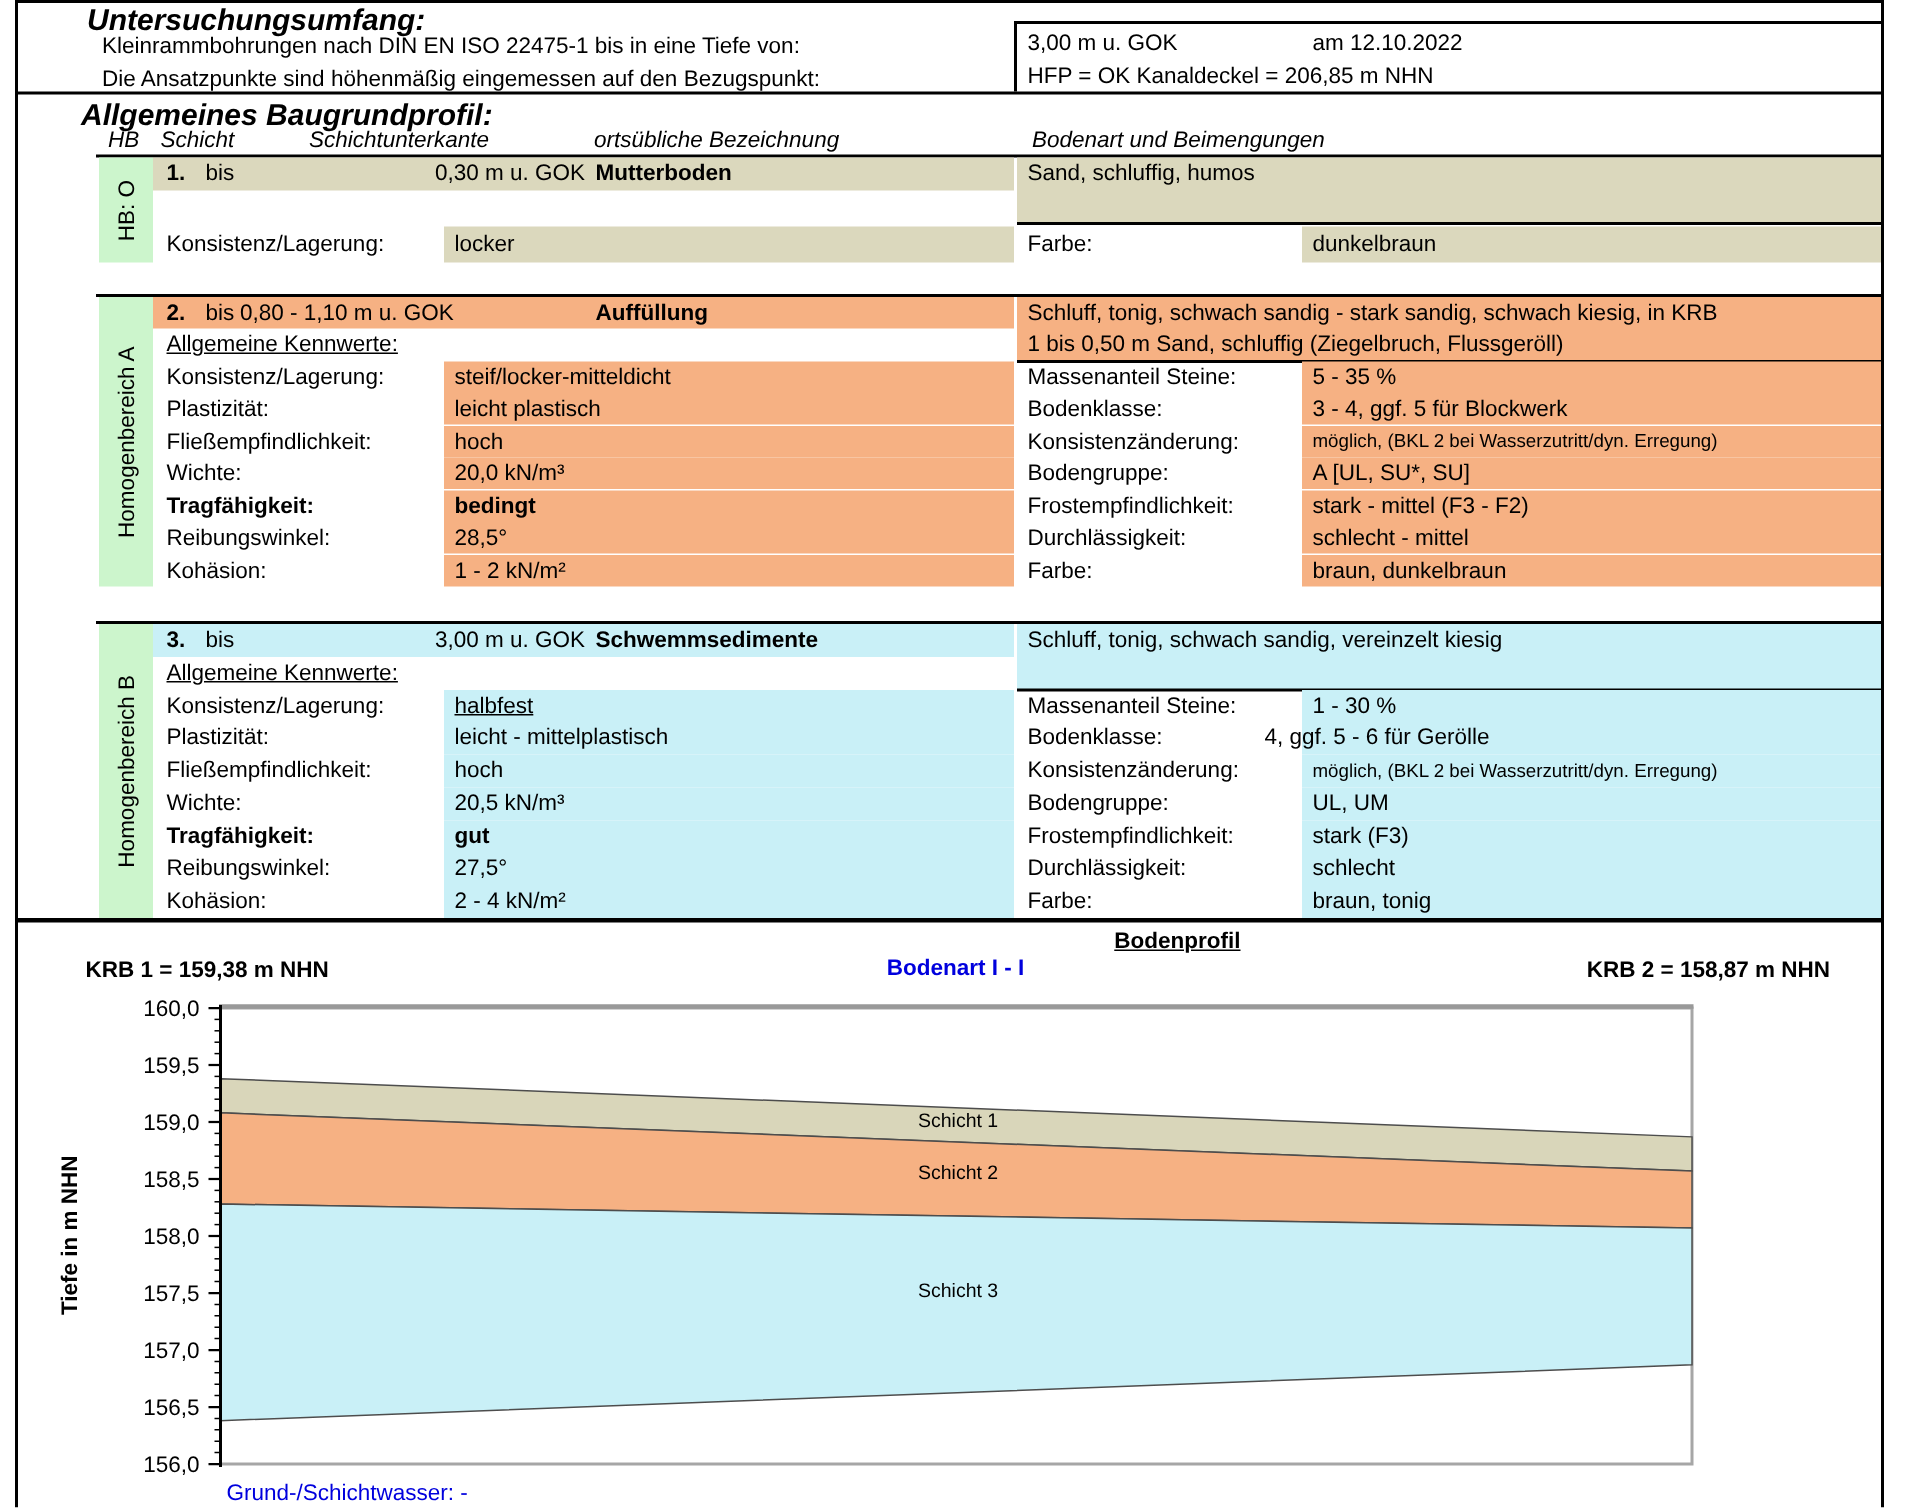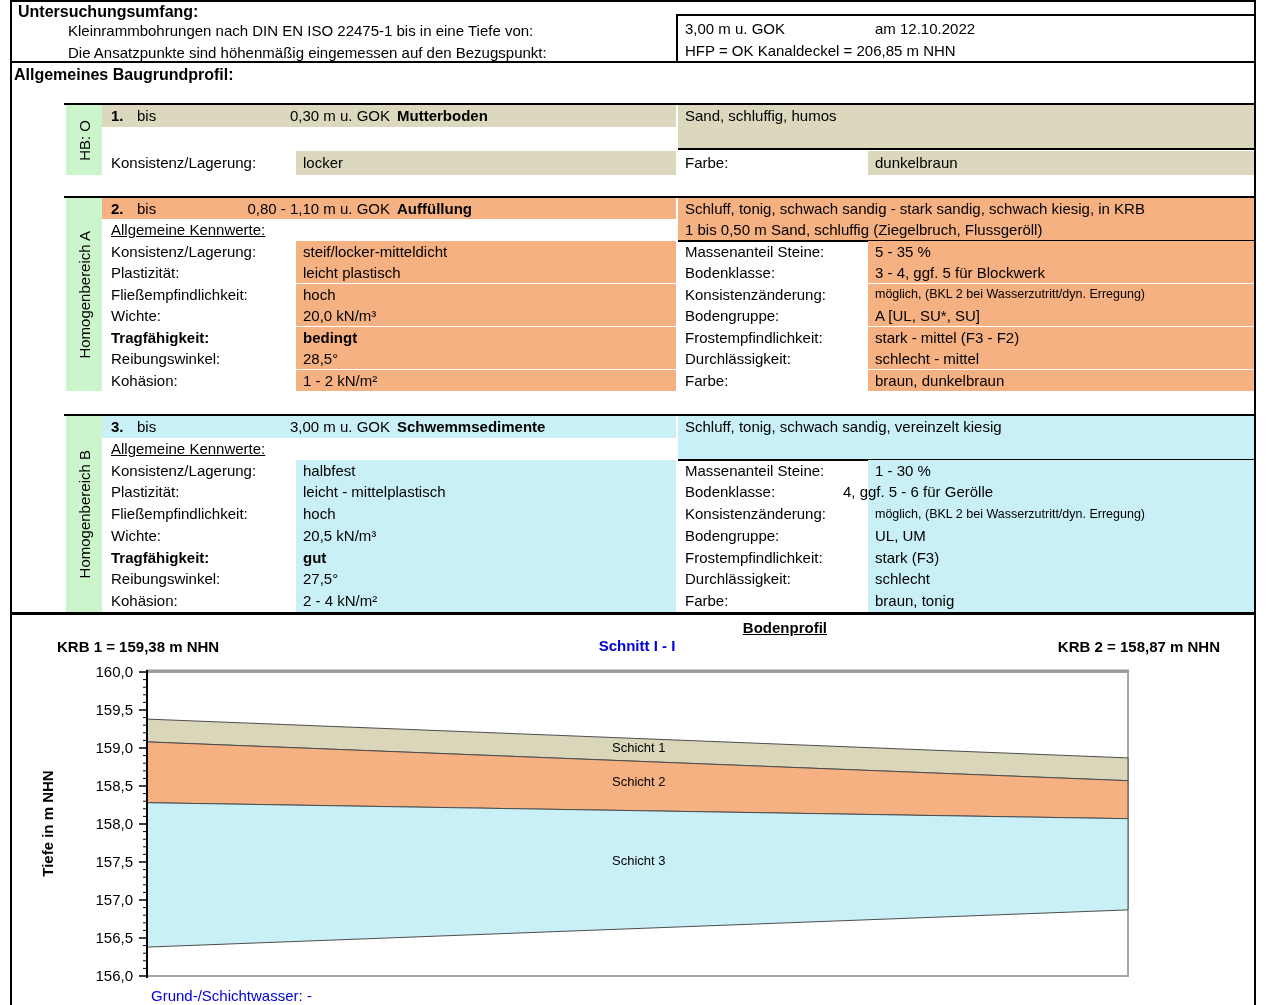--- a/index.html
+++ b/index.html
@@ -6,7 +6,7 @@
   #page{position:relative;width:1277px;height:1005px;background:#fff;color:#000;
         font-family:"Liberation Sans","DejaVu Sans",sans-serif;font-size:15px;overflow:hidden;}
   .abs{position:absolute;white-space:nowrap;}
-  .bi{font-weight:bold;font-size:16px;}
+  .bi{font-weight:bold;font-style:italic;font-size:20px;margin-left:40px;}
   .it{font-style:italic;}
   .b{font-weight:bold;}
   .sm{font-size:12.5px;}

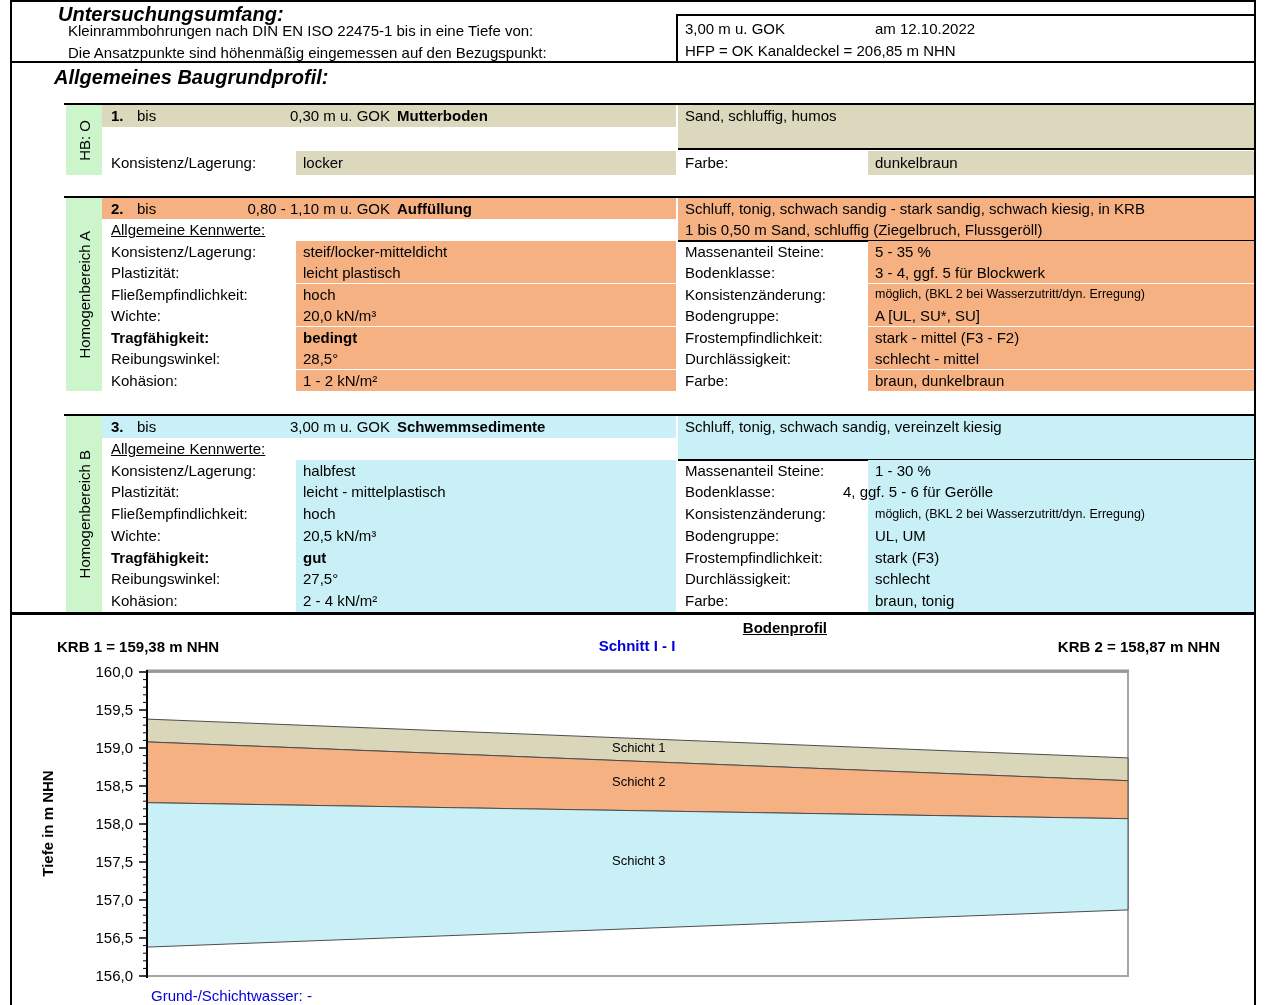--- a/index.html
+++ b/index.html
@@ -37,6 +37,13 @@
 
   <div class="abs bi" style="left:14px;top:66px">Allgemeines Baugrundprofil:</div>
 
+  <div class="abs" id="theader" style="left:64px;top:84px;width:1190px;height:19px">
+    <span class="abs it" style="left:8px;line-height:19px">HB</span>
+    <span class="abs it" style="left:43px;line-height:19px">Schicht</span>
+    <span class="abs it" style="left:142px;line-height:19px">Schichtunterkante</span>
+    <span class="abs it" style="left:332px;line-height:19px">ortsübliche Bezeichnung</span>
+    <span class="abs it" style="left:624px;line-height:19px">Bodenart und Beimengungen</span>
+  </div>
   <div class="abs" style="left:64px;top:103px;width:1190px;height:2px;background:#000"></div>
 
   <div class="abs" style="left:10px;top:612px;width:1244px;height:3px;background:#000"></div>

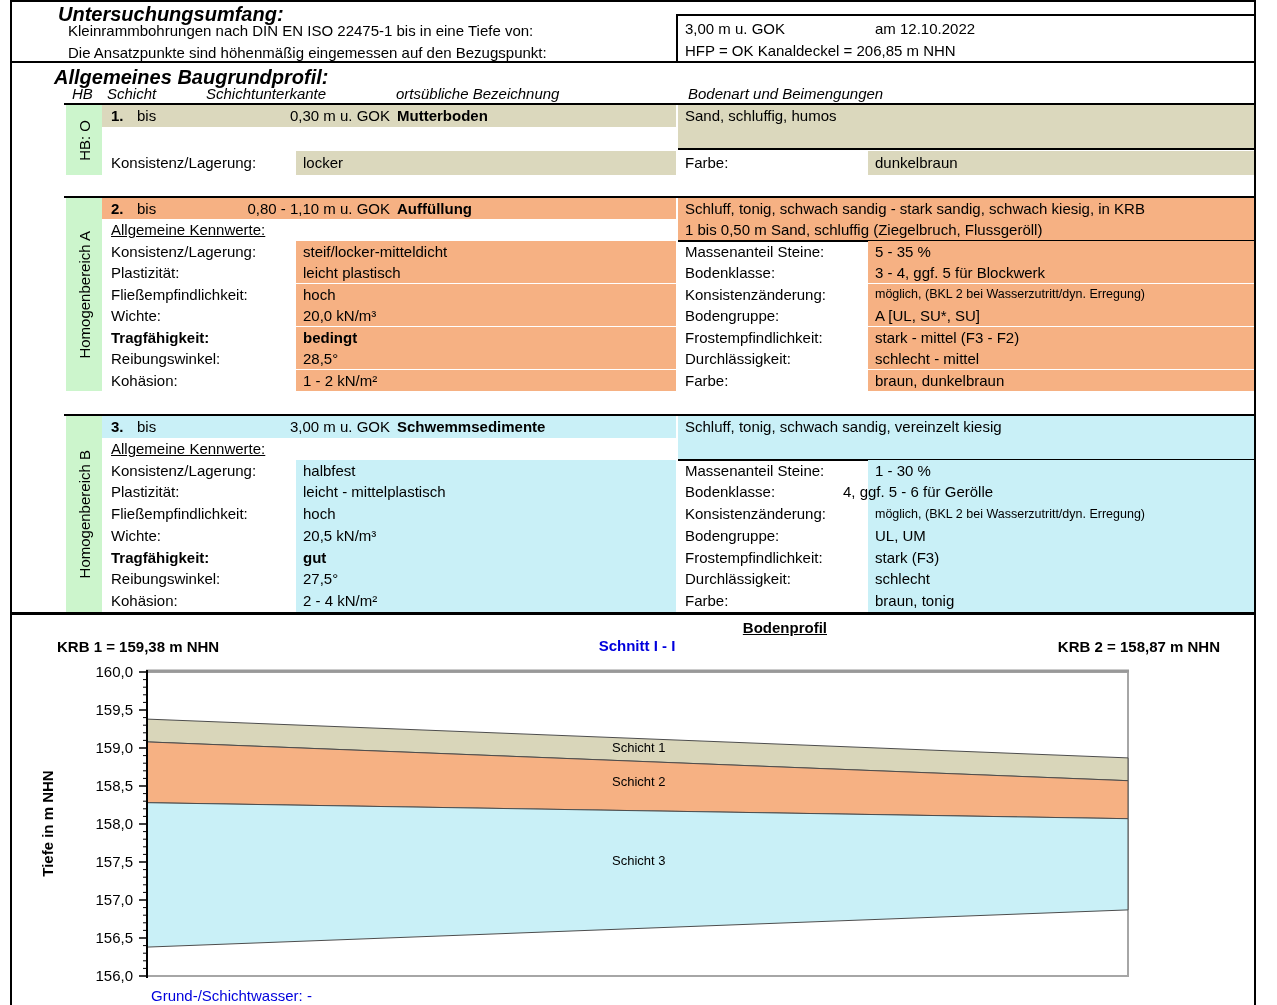--- a/index.html
+++ b/index.html
@@ -142,7 +142,7 @@
     <div class="abs" style="left: 102px; top: 198px; width: 574px; height: 21px; background: rgb(246, 177, 131);"></div>
     <div class="abs" style="left: 111px; top: 198px; line-height: 21px; font-weight: bold;">2.</div>
     <div class="abs" style="left: 137px; top: 198px; line-height: 21px;">bis</div>
-    <div class="abs" style="left: 160px; top: 198px; width: 230px; text-align: right; line-height: 21px;">0,80 - 1,10 m u. GOK</div>
+    <div class="abs" style="left: 160px; top: 198px; width: 230px; line-height: 21px;">0,80 - 1,10 m u. GOK</div>
     <div class="abs" style="left: 397px; top: 198px; line-height: 21px; font-weight: bold;">Auffüllung</div>
     <div class="abs" style="left: 678px; top: 198px; width: 576px; height: 43px; background: rgb(246, 177, 131);"></div>
     <div class="abs" style="left: 685px; top: 198px; line-height: 21px;">Schluff, tonig, schwach sandig - stark sandig, schwach kiesig, in KRB</div>

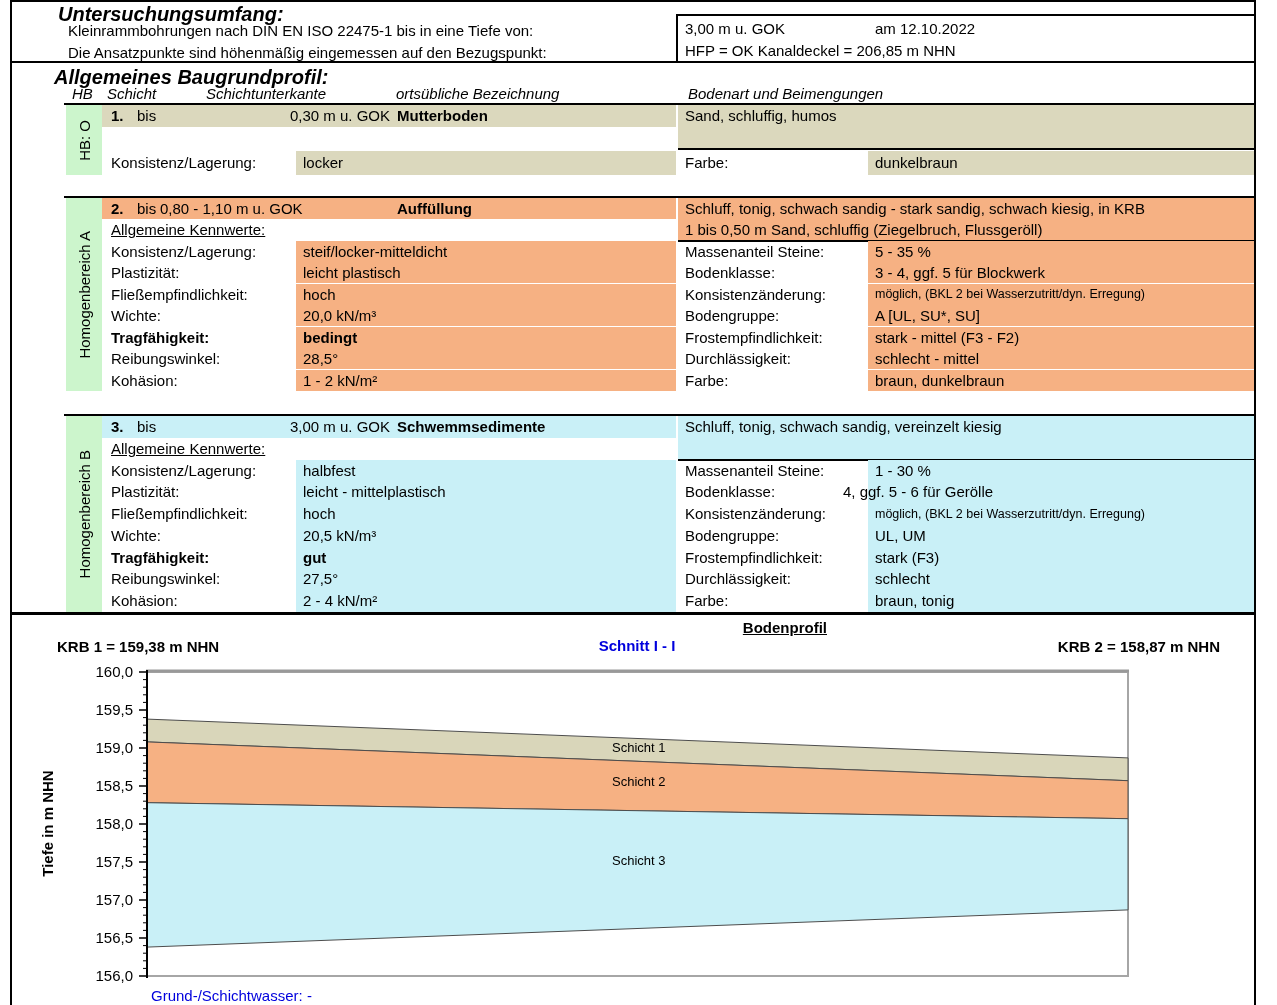--- a/index.html
+++ b/index.html
@@ -206,7 +206,7 @@
     <div class="abs" style="left: 678px; top: 459px; width: 576px; height: 2px; background: rgb(0, 0, 0);"></div>
     <div class="abs" style="left: 111px; top: 460px; line-height: 22px;">Konsistenz/Lagerung:</div>
     <div class="abs" style="left: 296px; top: 460px; width: 380px; height: 22px; background: rgb(201, 240, 247);"></div>
-    <div class="abs" style="left: 303px; top: 460px; line-height: 22px;">halbfest</div>
+    <div class="abs" style="left: 303px; top: 460px; line-height: 22px; text-decoration: underline;">halbfest</div>
     <div class="abs" style="left: 685px; top: 460px; line-height: 22px;">Massenanteil Steine:</div>
     <div class="abs" style="left: 868px; top: 460px; width: 386px; height: 22px; background: rgb(201, 240, 247);"></div>
     <div class="abs" style="left: 875px; top: 460px; line-height: 22px;">1 - 30 %</div>

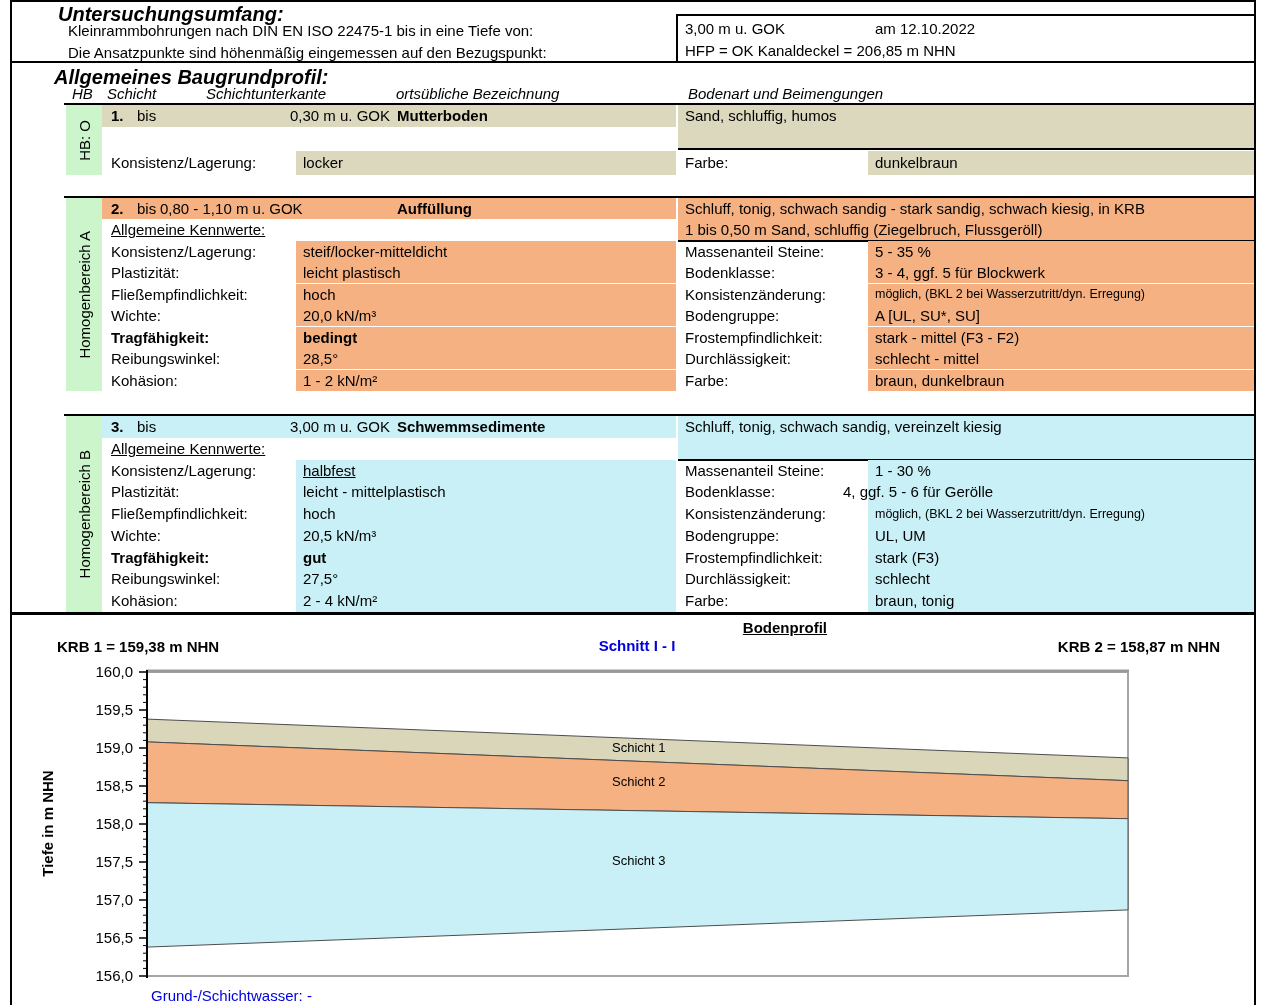--- a/index.html
+++ b/index.html
@@ -51,7 +51,7 @@
   <div class="abs b" style="left:447px;top:619px;width:380px;text-align:right">
     <span class="u">Bodenprofil</span>
   </div>
-  <div class="abs b blue" style="left:447px;top:637px;width:380px;text-align:center">Schnitt I - I</div>
+  <div class="abs b blue" style="left:447px;top:637px;width:380px;text-align:center">Bodenart I - I</div>
   <div class="abs b" style="left:57px;top:638px">KRB 1 = 159,38 m NHN</div>
   <div class="abs b" style="left:1040px;top:638px;width:180px;text-align:right">KRB 2 = 158,87 m NHN</div>
   <div class="abs b" style="left:-48px;top:815px;width:190px;text-align:center;transform:rotate(-90deg)">Tiefe in m NHN</div>

